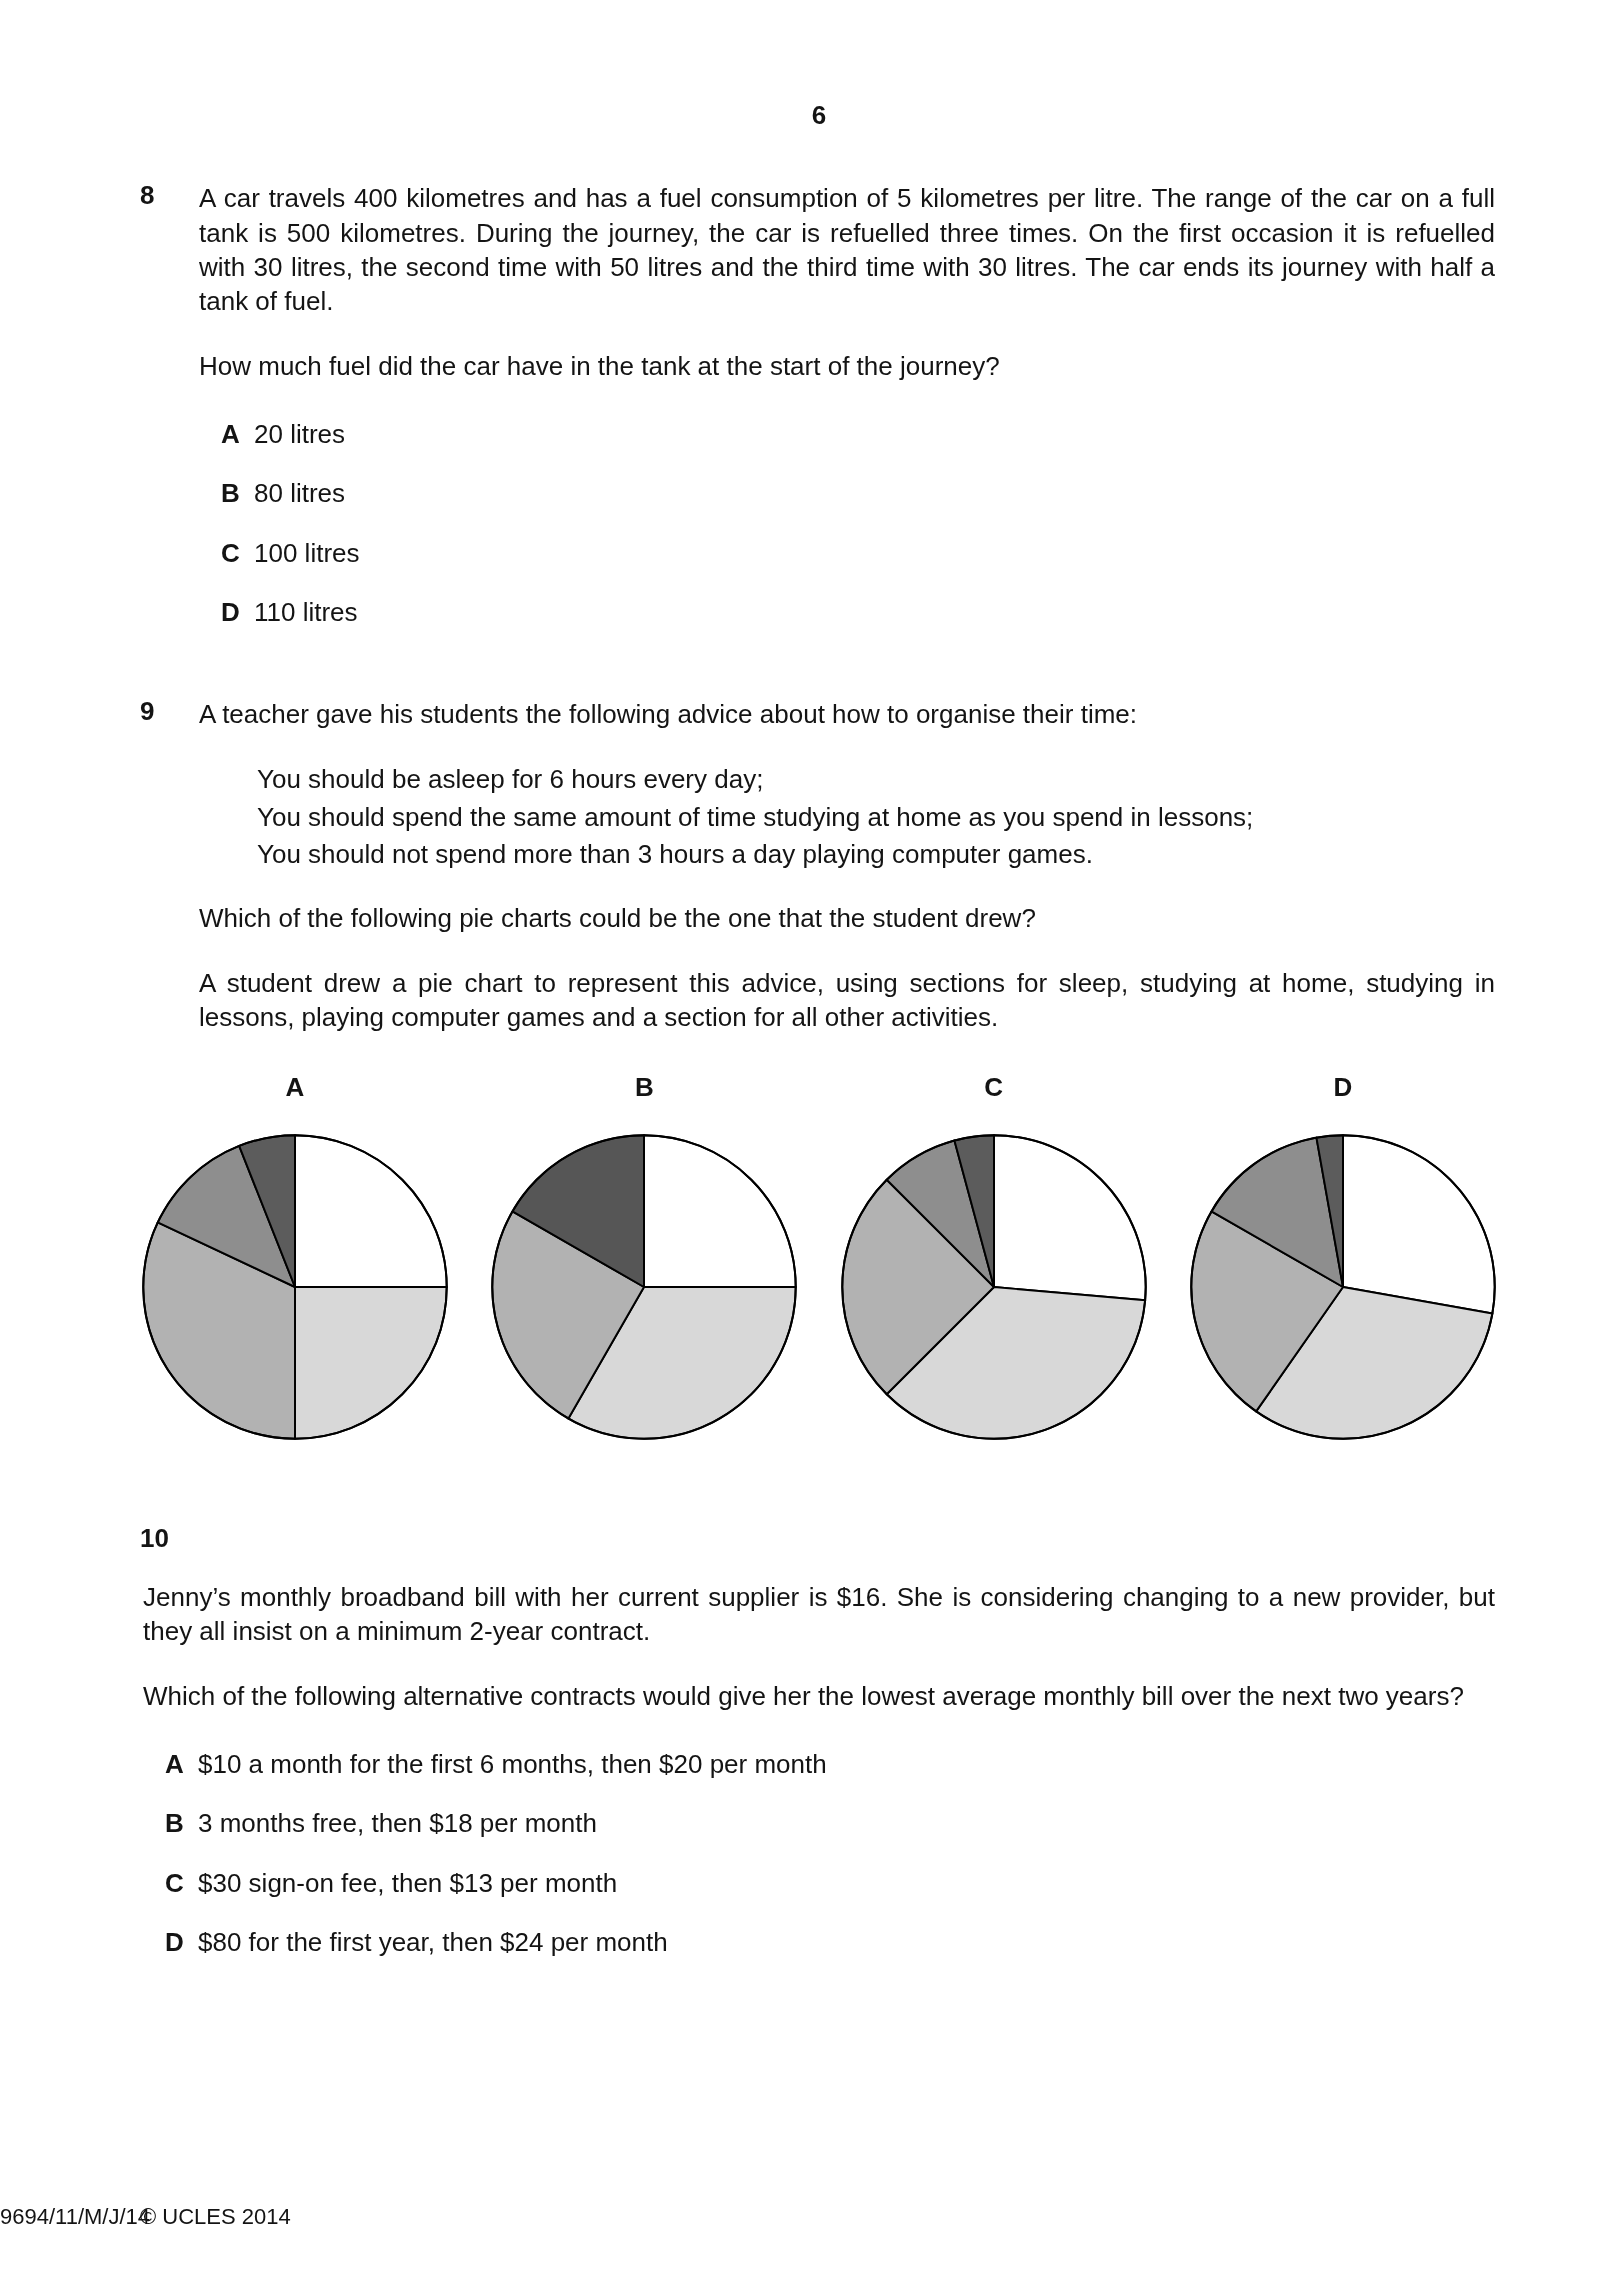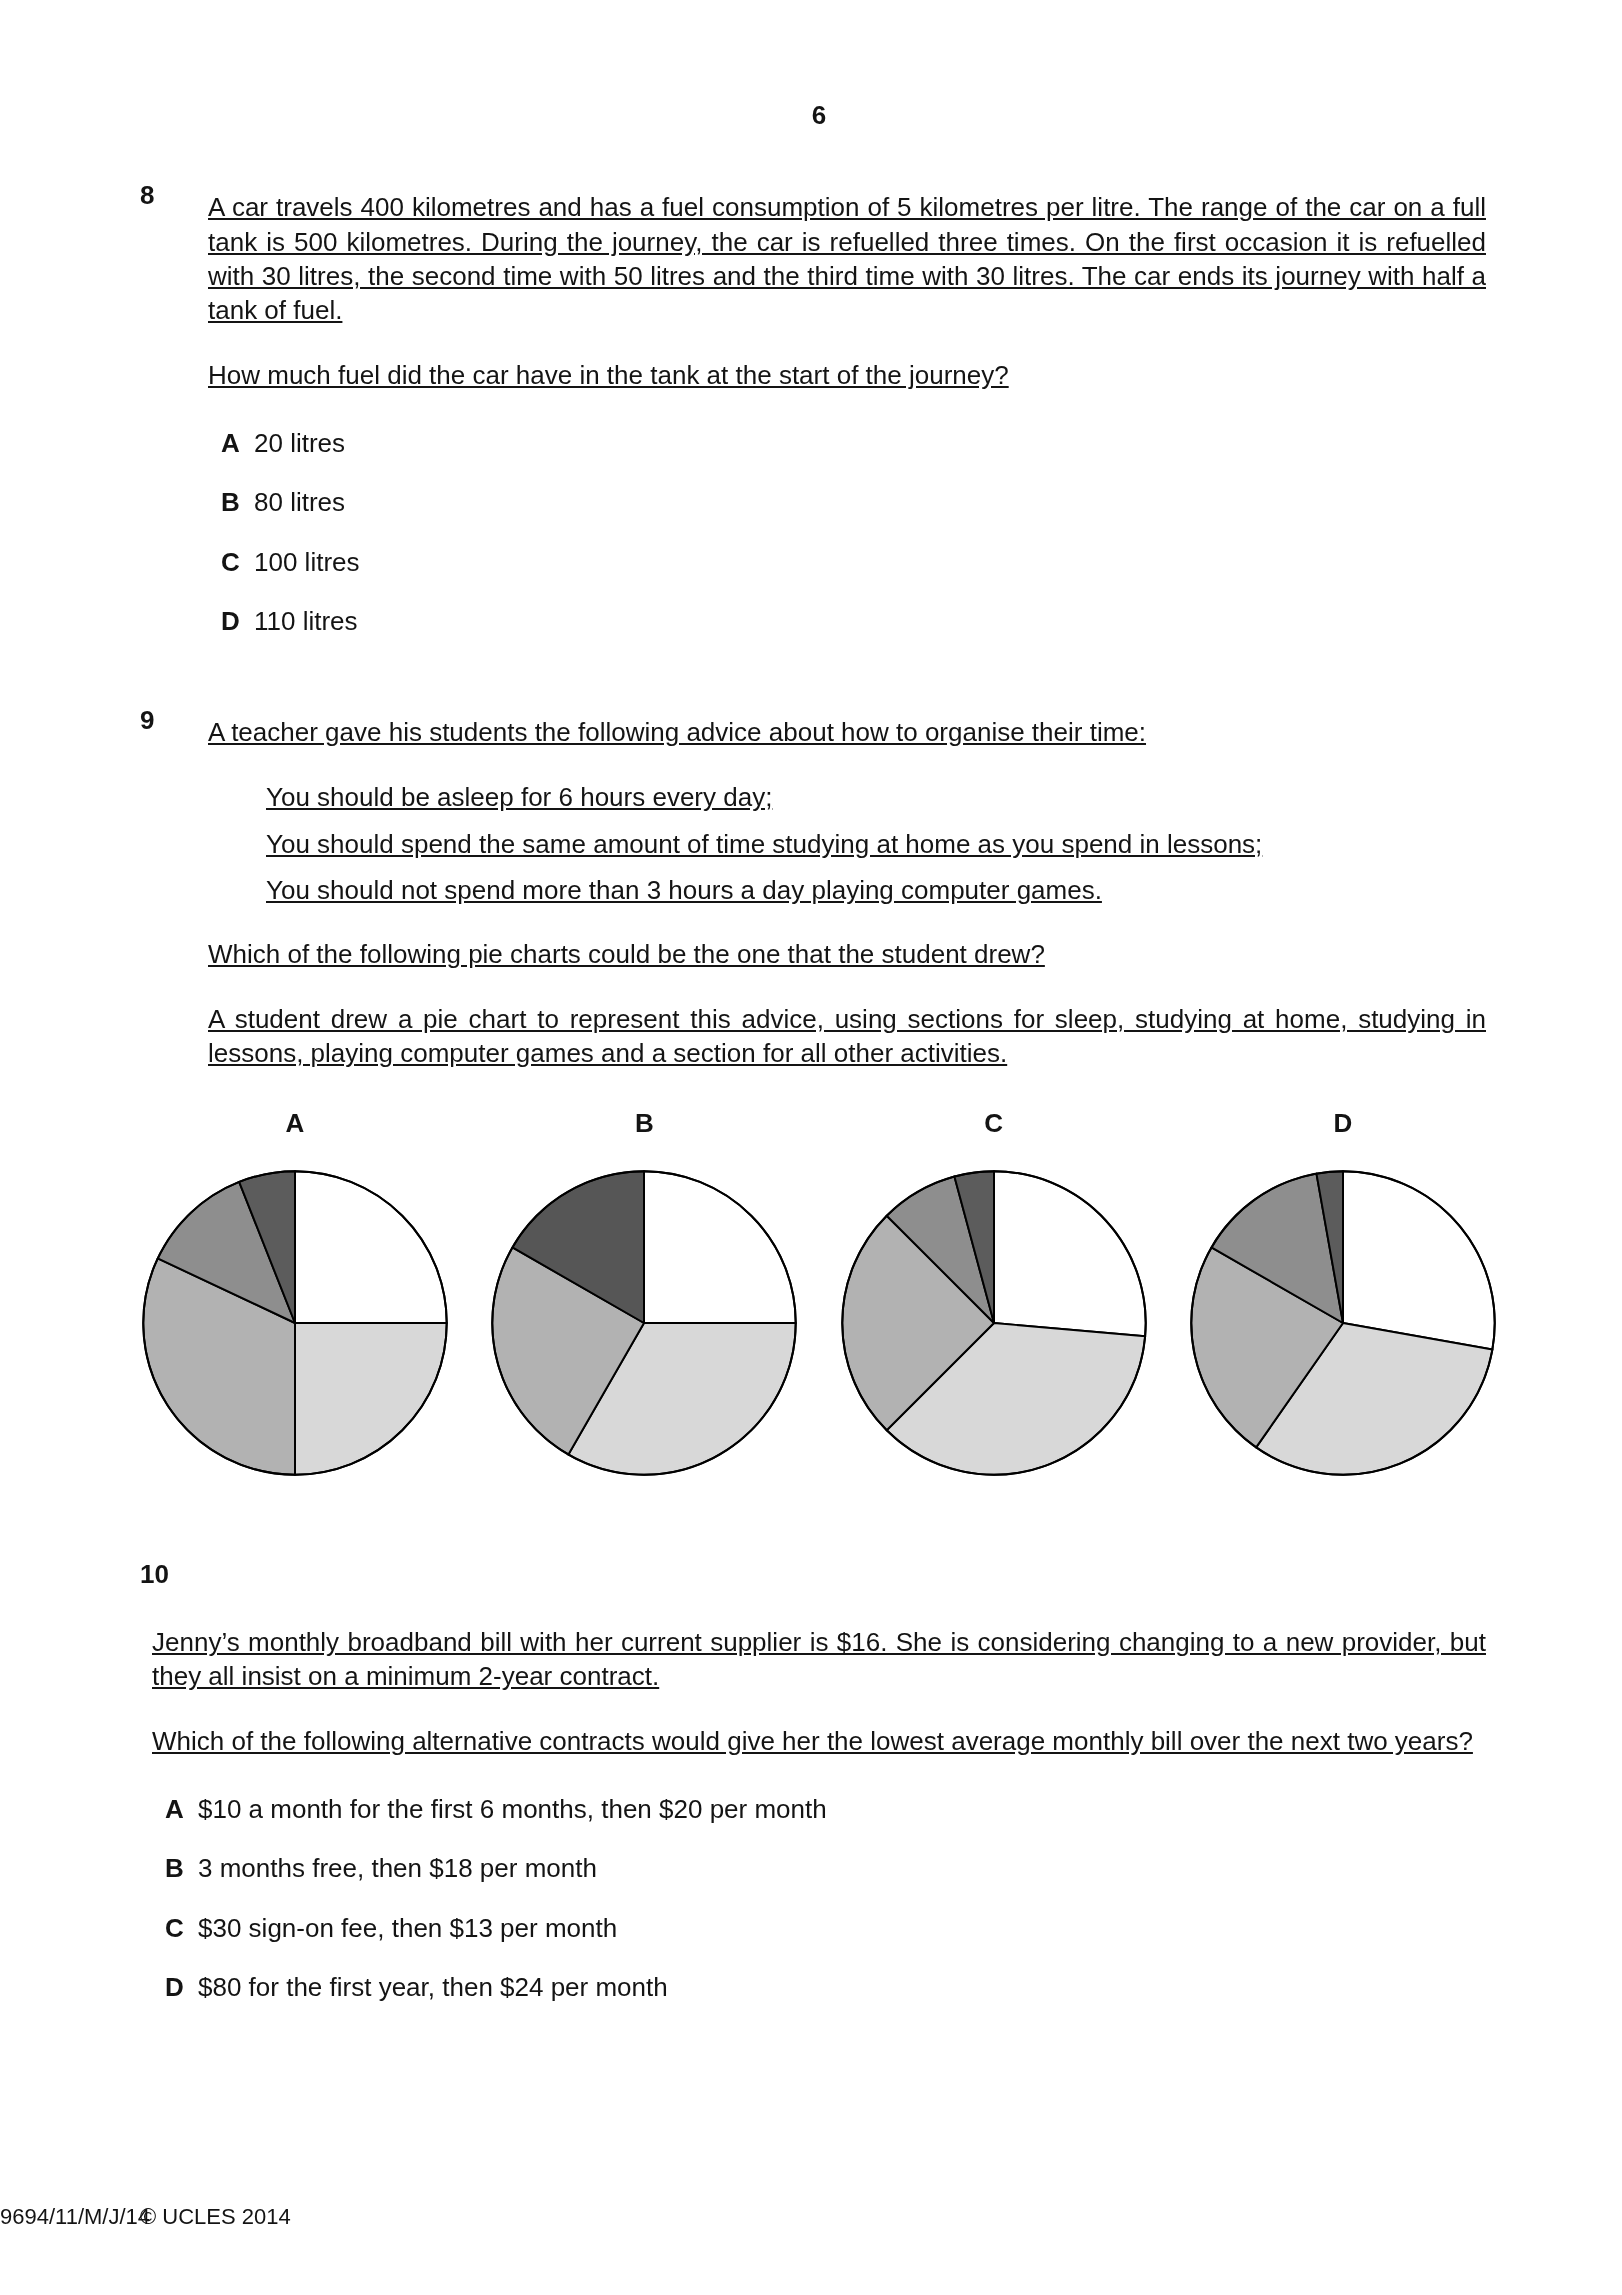--- a/index.html
+++ b/index.html
@@ -22,7 +22,7 @@
   .q10 { margin-top: 79px; flex-direction: column; }
   .qnum { flex: 0 0 56px; width: 56px; font-weight: 700; }
   .qbody { flex: 1; min-width: 0; }
-  p { margin: 12px; text-decoration: underline; }
+  p { margin: 3px; }
   .justify { text-align: justify; }
   .para + .para, .question-line { margin-top: 30px; }
   .options { margin-top: 34px; }

